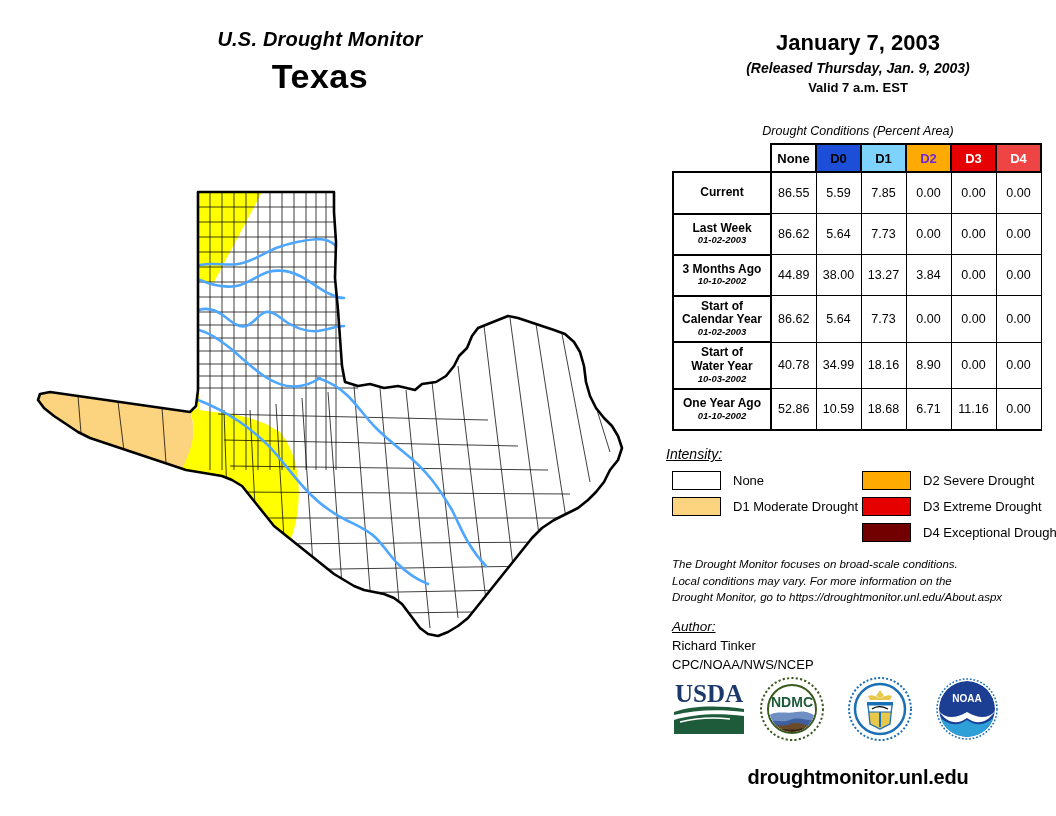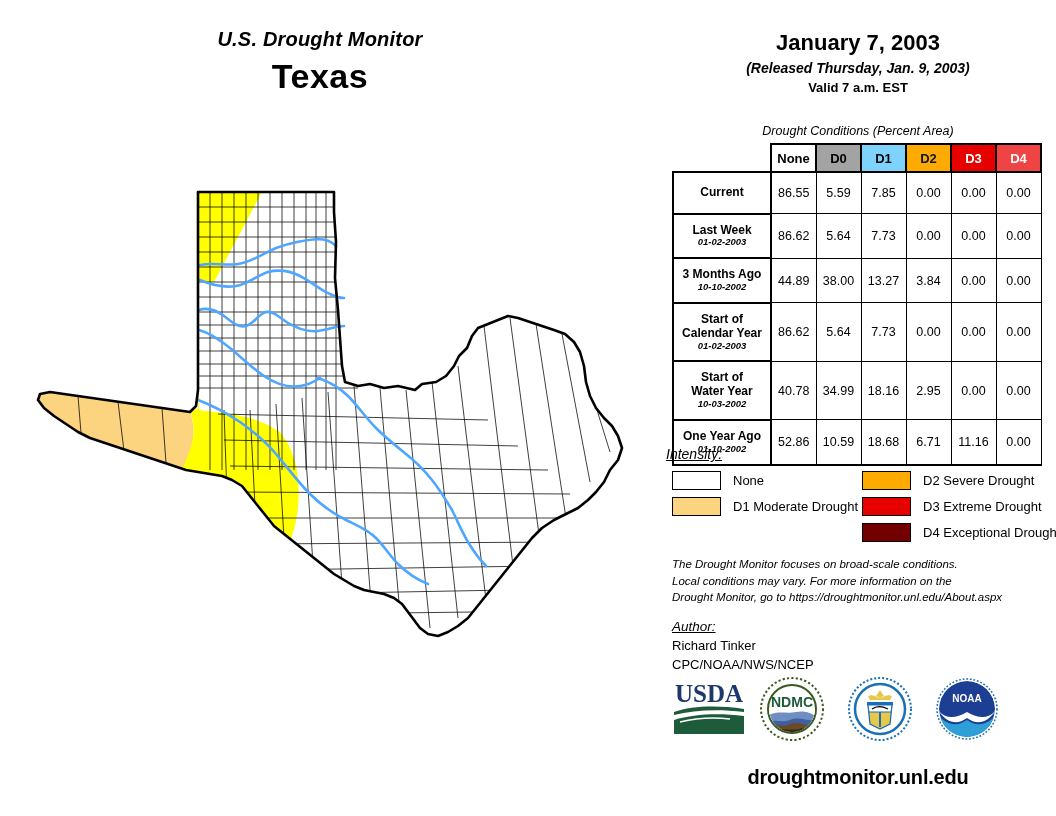--- a/index.html
+++ b/index.html
@@ -31,7 +31,7 @@
   #dm-table .hdr-blank{border:none;width:92px;}
   #dm-table .hdr{height:26px;width:43px;font-size:13px;font-weight:bold;border:2px solid #000;}
   #dm-table .hdr-none{background:#ffffff;color:#000;}
-  #dm-table .hdr-d0{background:#a3a3a3;color:#000;}
+  #dm-table .hdr-d0{background:#1d4ed8;color:#000;}
   #dm-table .hdr-d1{background:#7dd3fc;color:#000;}
   #dm-table .hdr-d2{background:#ffaa00;color:#0f172a;}
   #dm-table .hdr-d3{background:#e60000;color:#fff;}

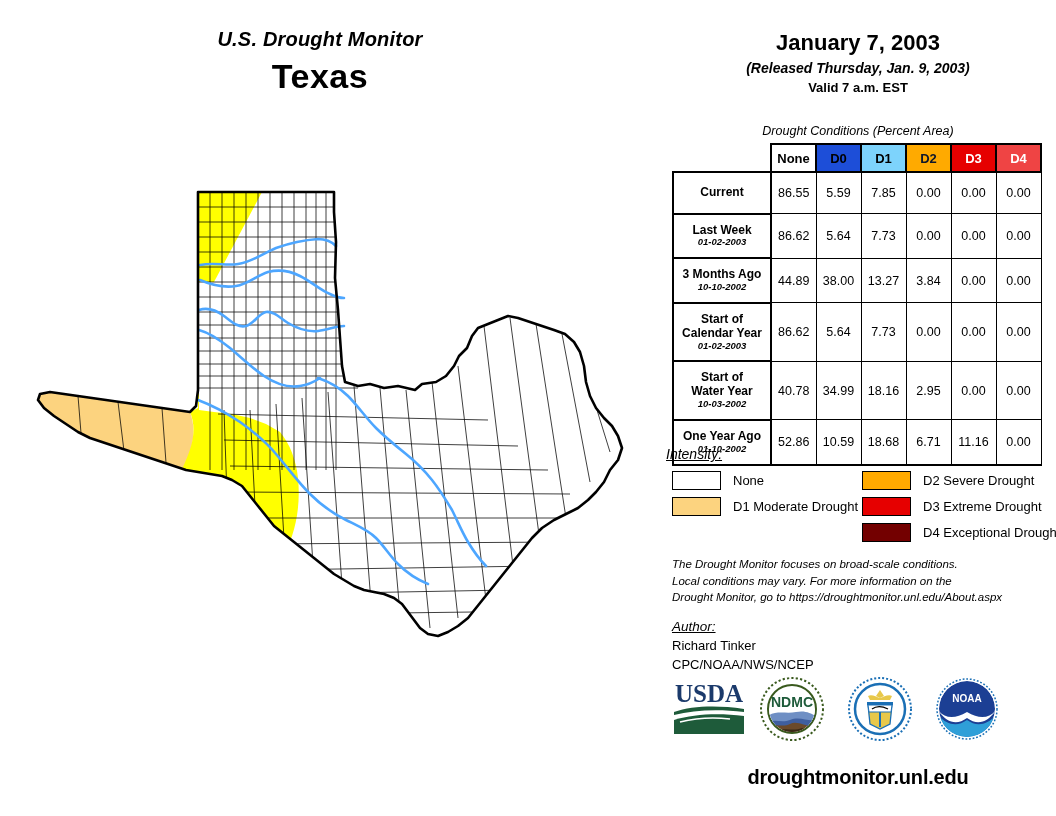--- a/index.html
+++ b/index.html
@@ -33,7 +33,7 @@
   #dm-table .hdr-none{background:#ffffff;color:#000;}
   #dm-table .hdr-d0{background:#1d4ed8;color:#000;}
   #dm-table .hdr-d1{background:#7dd3fc;color:#000;}
-  #dm-table .hdr-d2{background:#ffaa00;color:#0f172a;}
+  #dm-table .hdr-d2{background:#ffaa00;color:#6d28d9;}
   #dm-table .hdr-d3{background:#e60000;color:#fff;}
   #dm-table .hdr-d4{background:#ef4444;color:#fff;}
   #dm-table .rowlab{width:92px;border:2px solid #000;padding:9px 2px;line-height:1.15;}

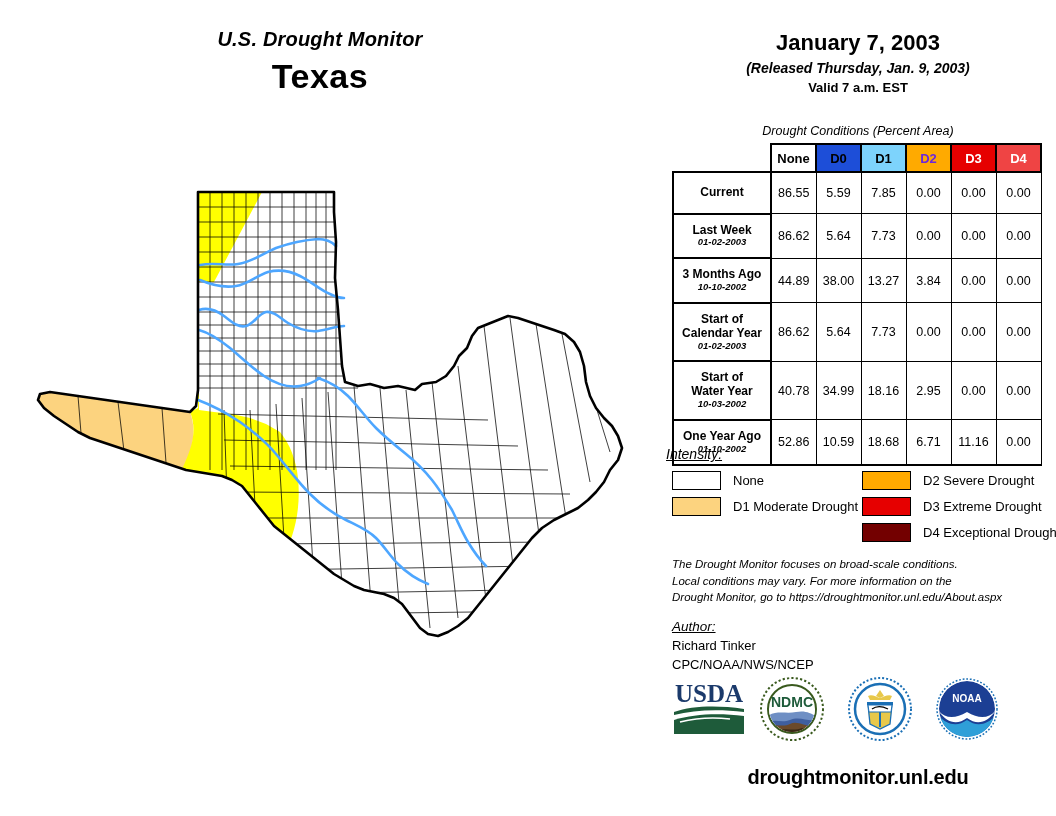--- a/index.html
+++ b/index.html
@@ -36,7 +36,7 @@
   #dm-table .hdr-d2{background:#ffaa00;color:#6d28d9;}
   #dm-table .hdr-d3{background:#e60000;color:#fff;}
   #dm-table .hdr-d4{background:#ef4444;color:#fff;}
-  #dm-table .rowlab{width:92px;border:2px solid #000;padding:9px 2px;line-height:1.15;}
+  #dm-table .rowlab{width:92px;border:2px solid #000;padding:3px 2px;line-height:1.15;}
   #dm-table .rowlab .lab{font-size:12px;font-weight:bold;}
   #dm-table .rowlab .dt{font-size:9.5px;font-style:italic;font-weight:bold;}
   #dm-table .val{width:43px;height:40px;font-size:12.5px;border:1px solid #000;}

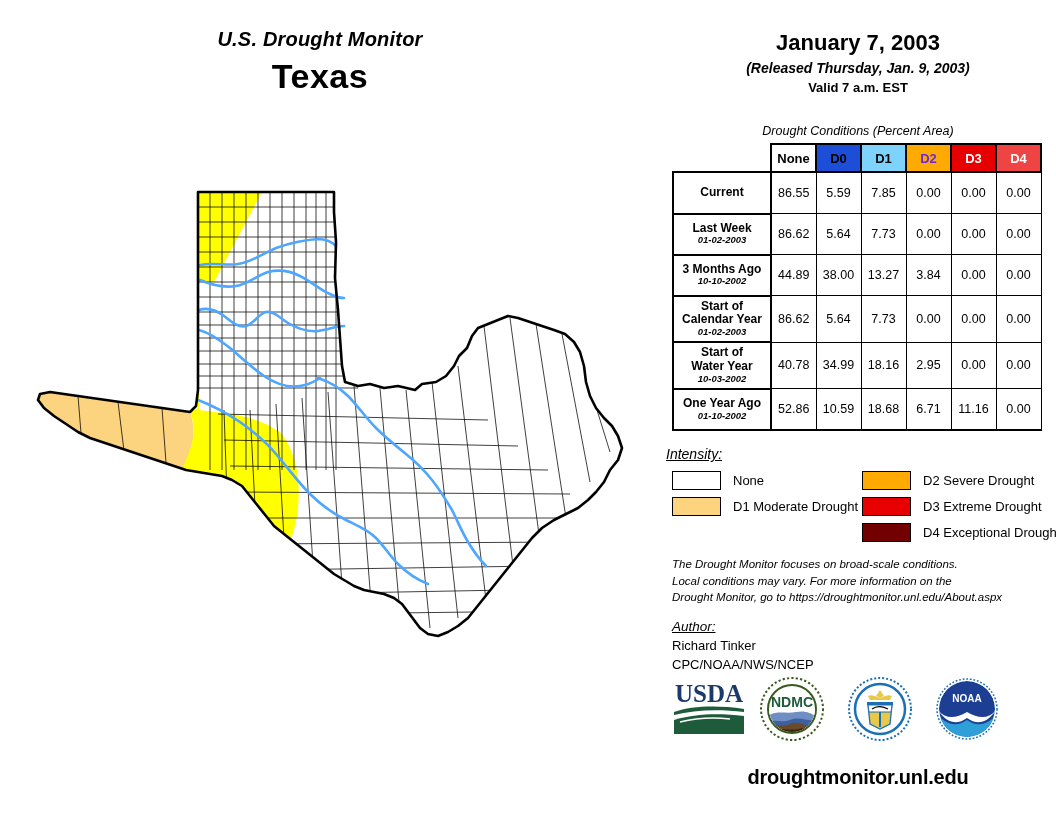--- a/index.html
+++ b/index.html
@@ -336,7 +336,7 @@
         <td class="val outer-l">40.78</td>
         <td class="val">34.99</td>
         <td class="val">18.16</td>
-        <td class="val">2.95</td>
+        <td class="val">8.90</td>
         <td class="val">0.00</td>
         <td class="val outer-r">0.00</td>
       </tr>

